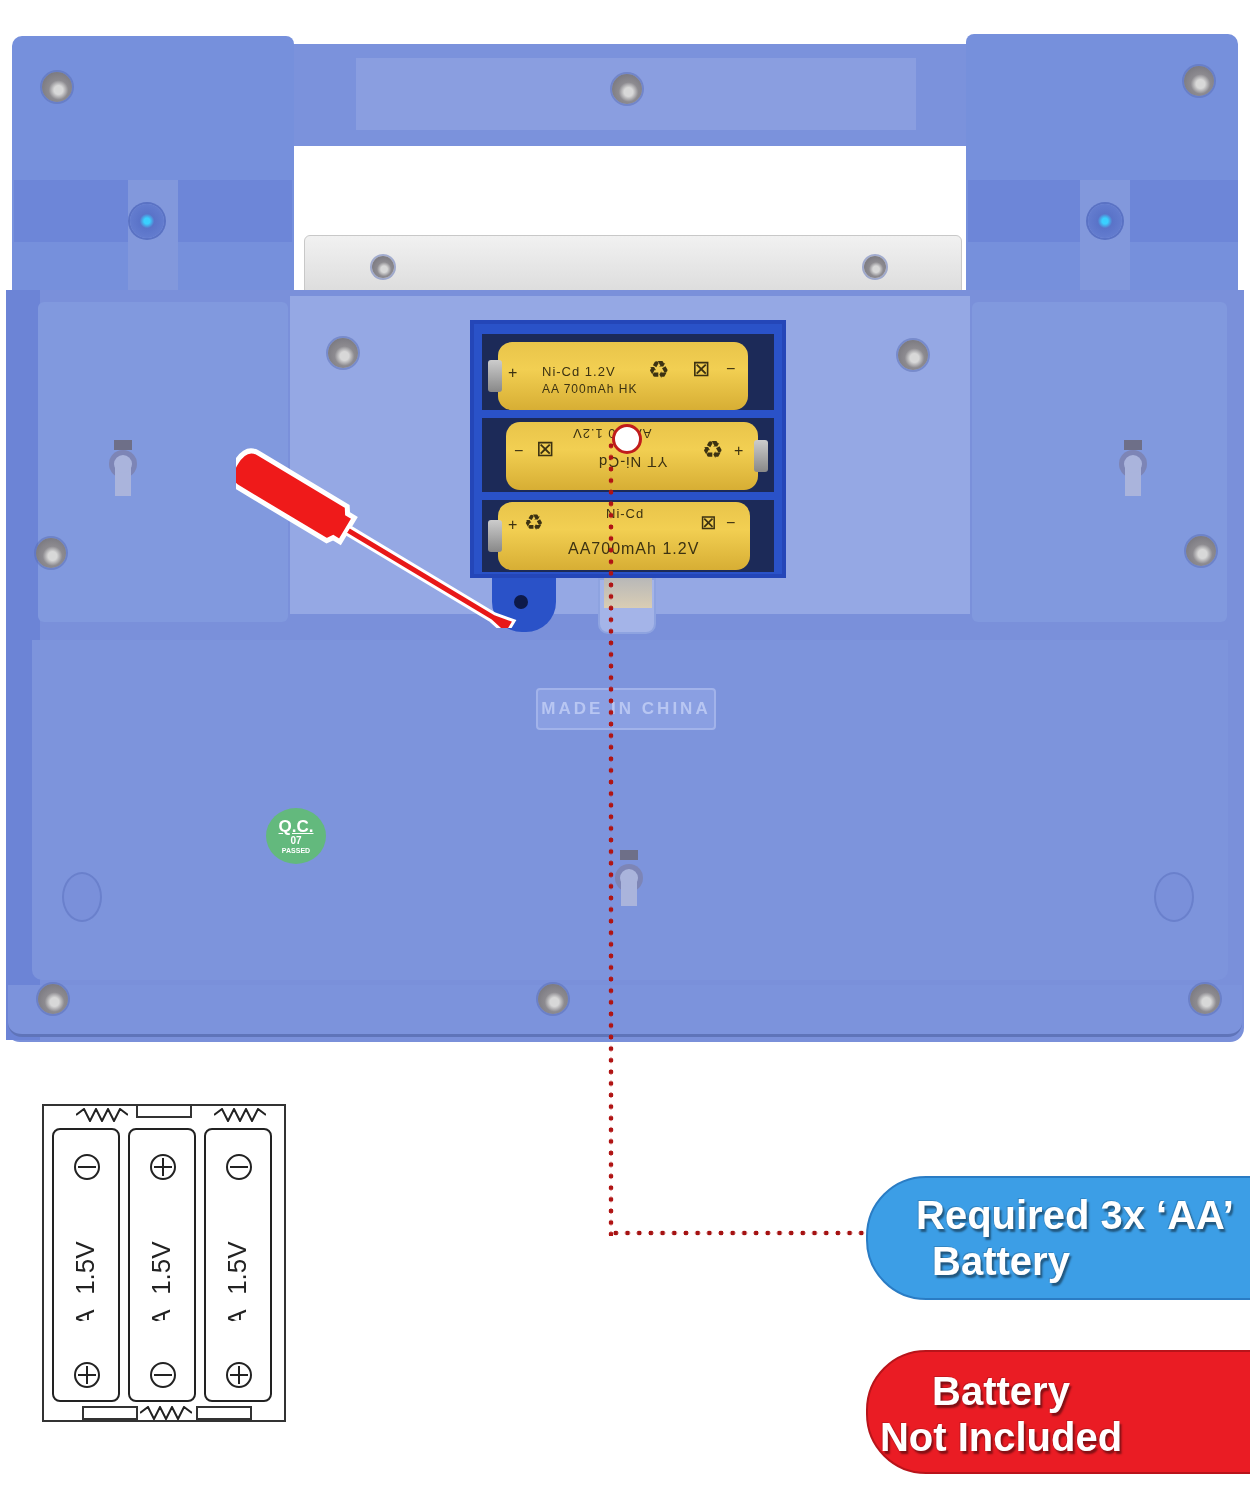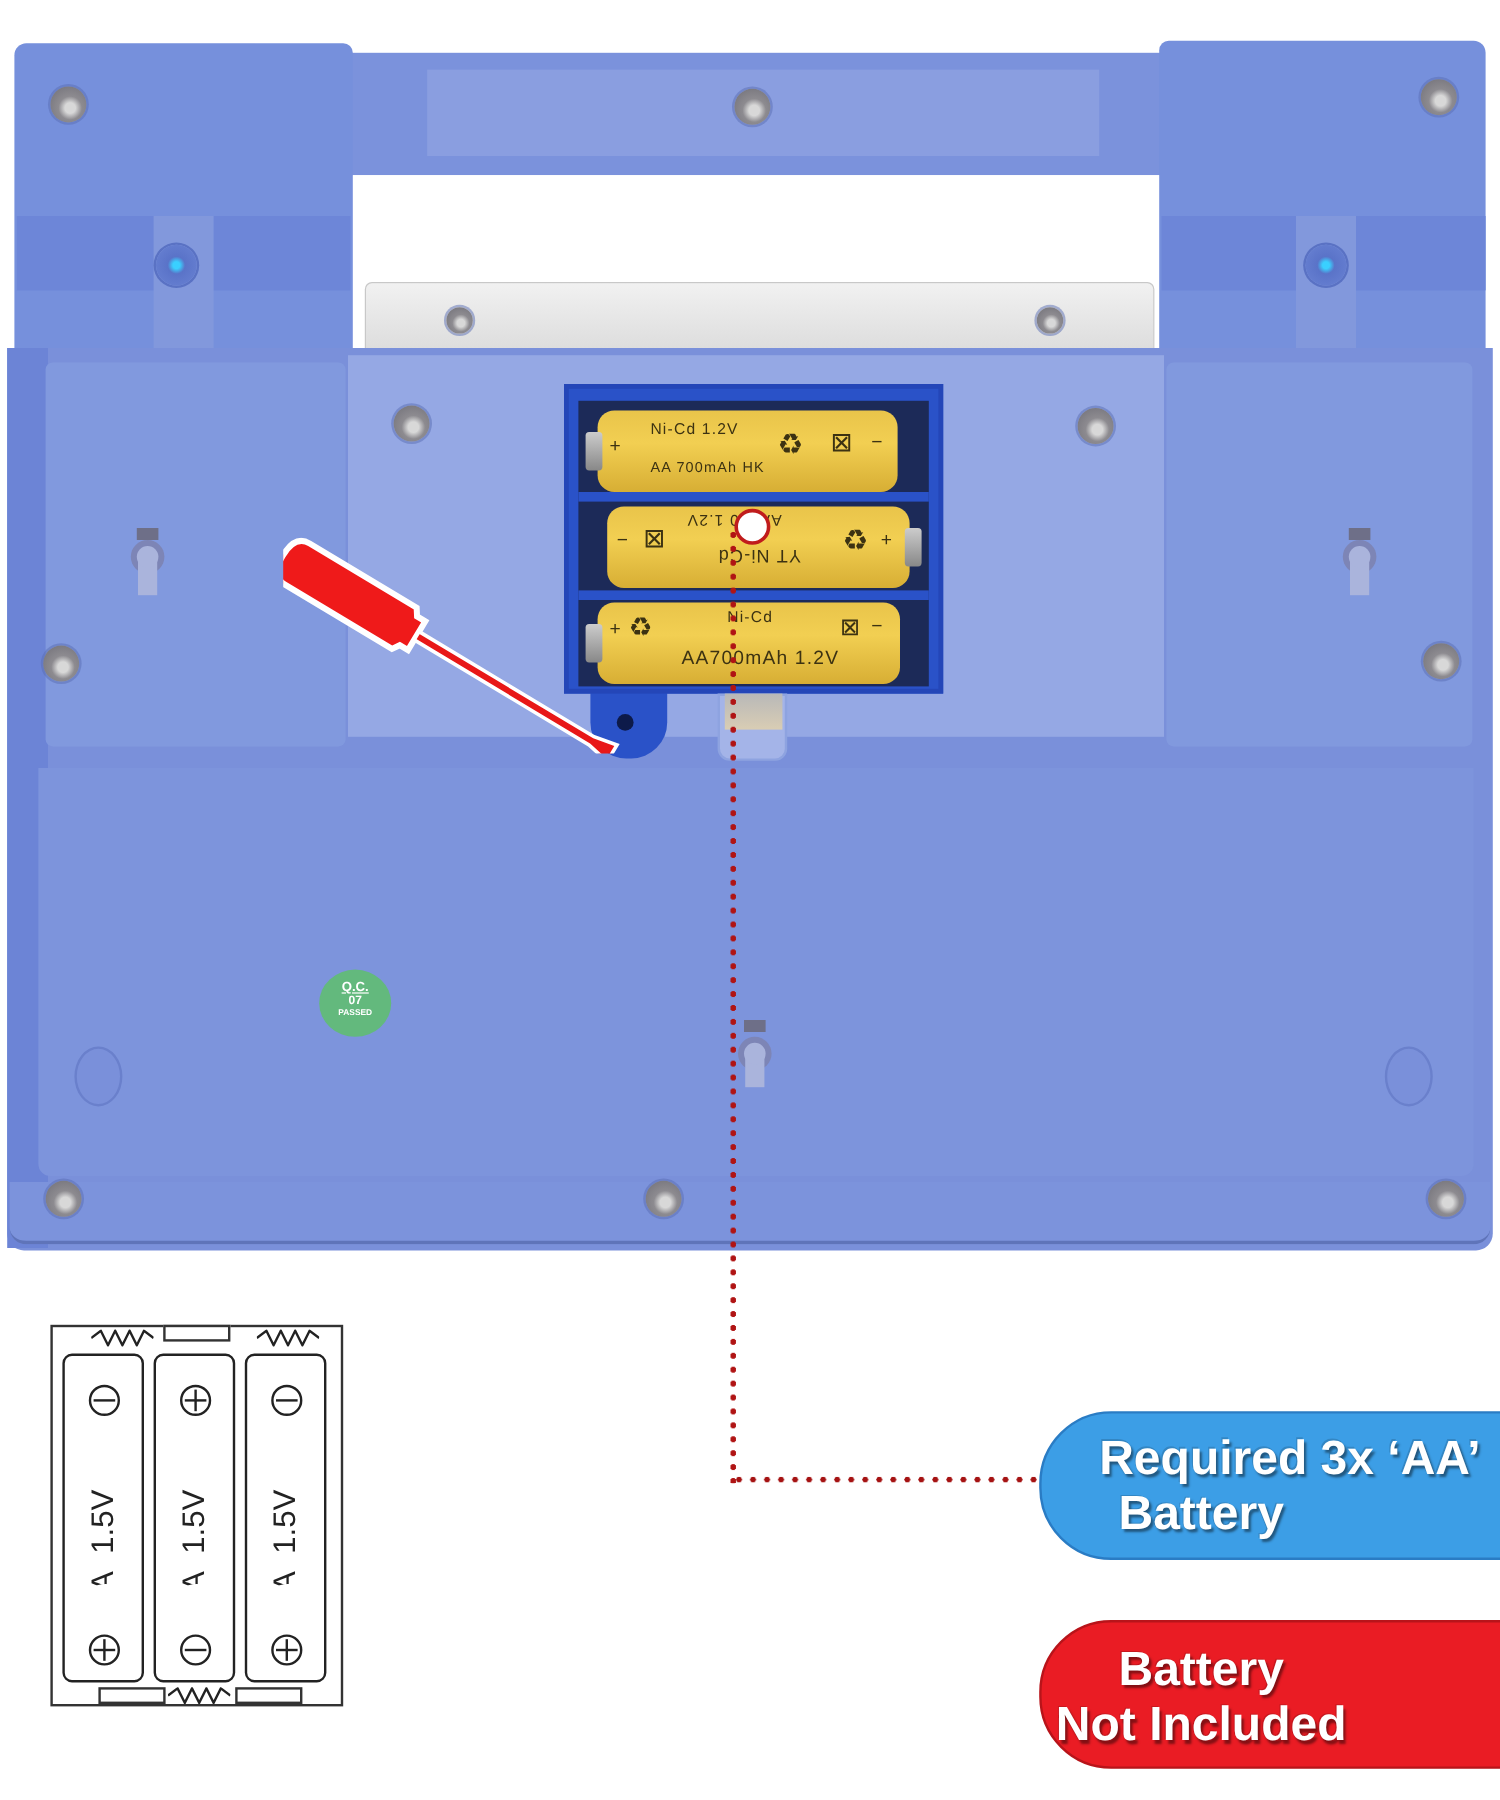--- a/index.html
+++ b/index.html
@@ -143,7 +143,7 @@
   <div class="abs battery" style="left:498px;top:342px;width:250px;">
     <div class="cap" style="left:-10px;"></div>
     <span class="batt-text" style="left:10px;top:22px;font-size:16px;">+</span>
-    <span class="batt-text" style="left:44px;top:8px;">Ni-Cd  1.2V</span>
+    <span class="batt-text" style="left:44px;top:22px;">Ni-Cd  1.2V</span>
     <span class="batt-text" style="left:44px;top:40px;font-size:12px;">AA 700mAh HK</span>
     <span class="batt-text" style="left:150px;top:14px;font-size:24px;">♻</span>
     <span class="batt-text" style="left:194px;top:14px;font-size:22px;">⊠</span>

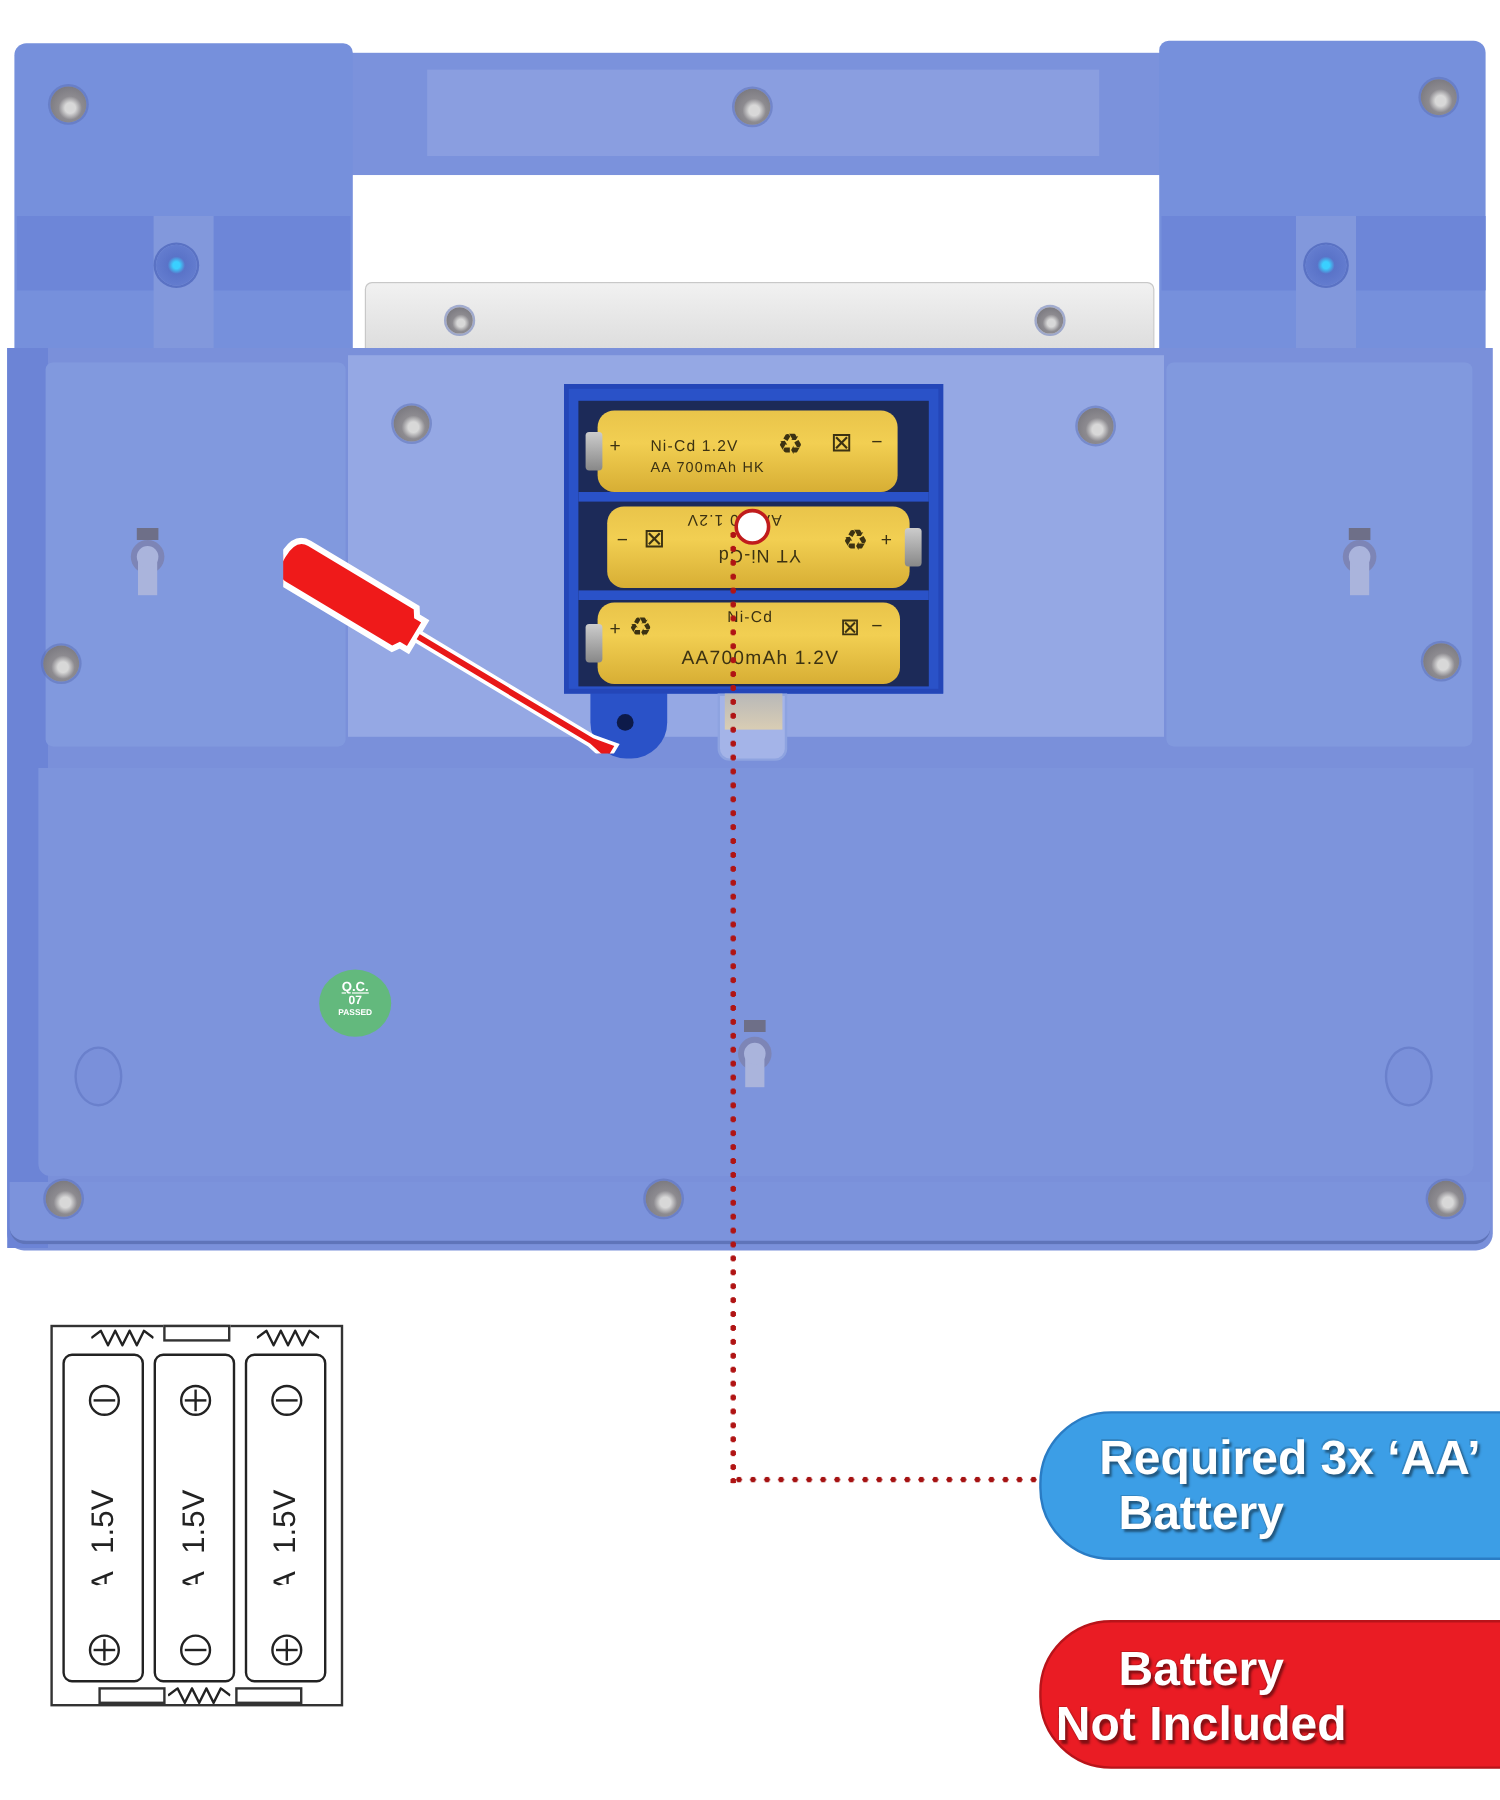--- a/index.html
+++ b/index.html
@@ -173,6 +173,7 @@
   <div class="abs clip"></div>
   <div class="abs clip-metal"></div>
 
+  <div class="abs made-in">MADE IN CHINA</div>
 
   <div class="abs qc">
     <span style="font-size:11px;text-decoration:underline;">Q.C.</span>

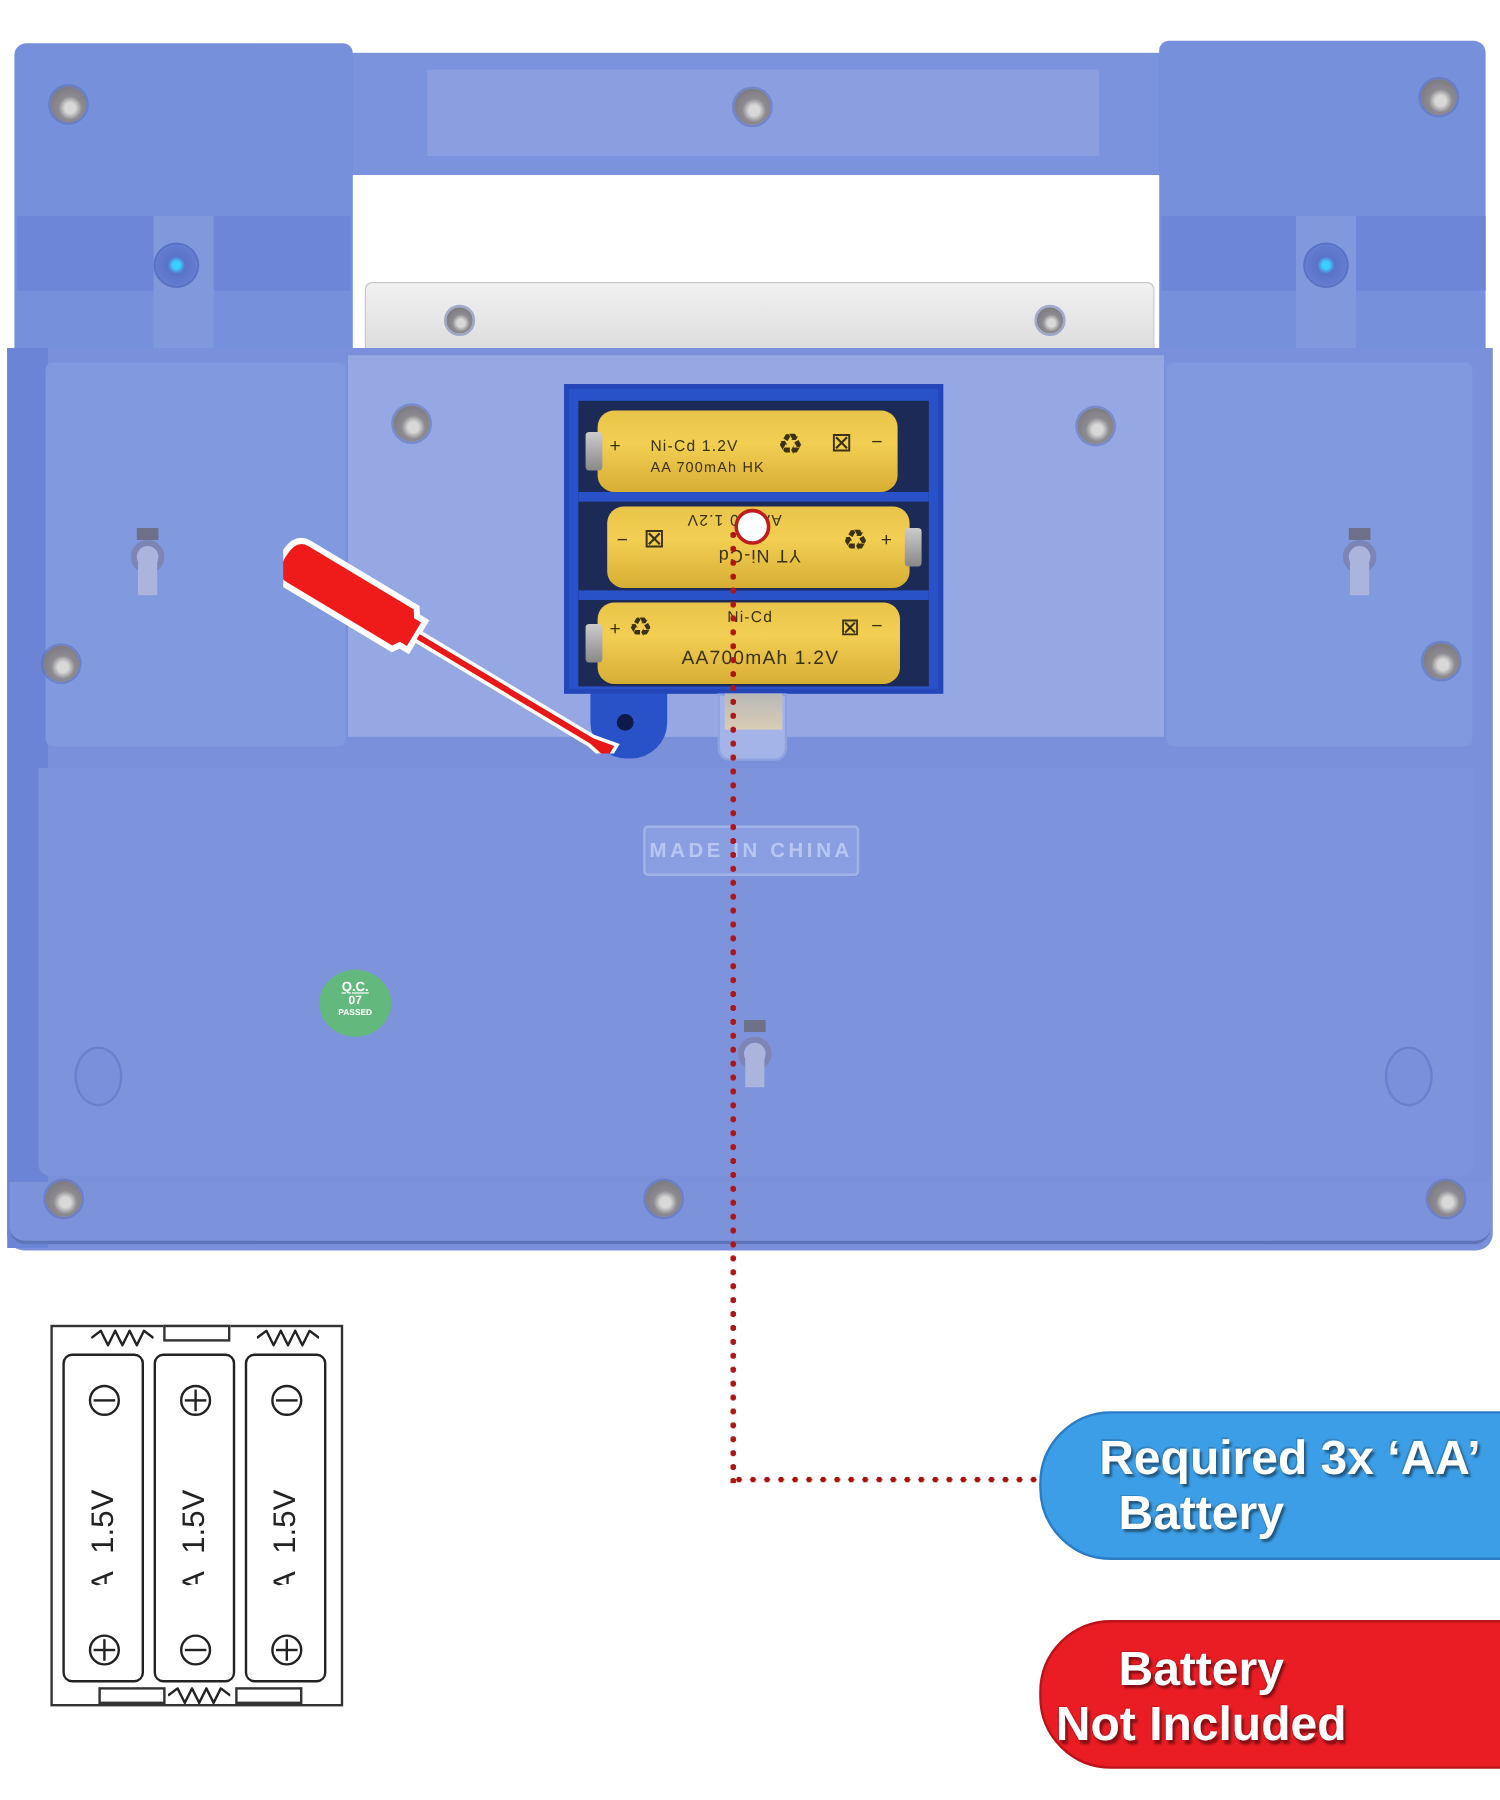--- a/index.html
+++ b/index.html
@@ -176,7 +176,7 @@
   <div class="abs made-in">MADE IN CHINA</div>
 
   <div class="abs qc">
-    <span style="font-size:11px;text-decoration:underline;">Q.C.</span>
+    <span style="font-size:17px;text-decoration:underline;">Q.C.</span>
     <span style="font-size:10px;margin-top:1px;">07</span>
     <span style="font-size:7px;margin-top:1px;">PASSED</span>
   </div>

